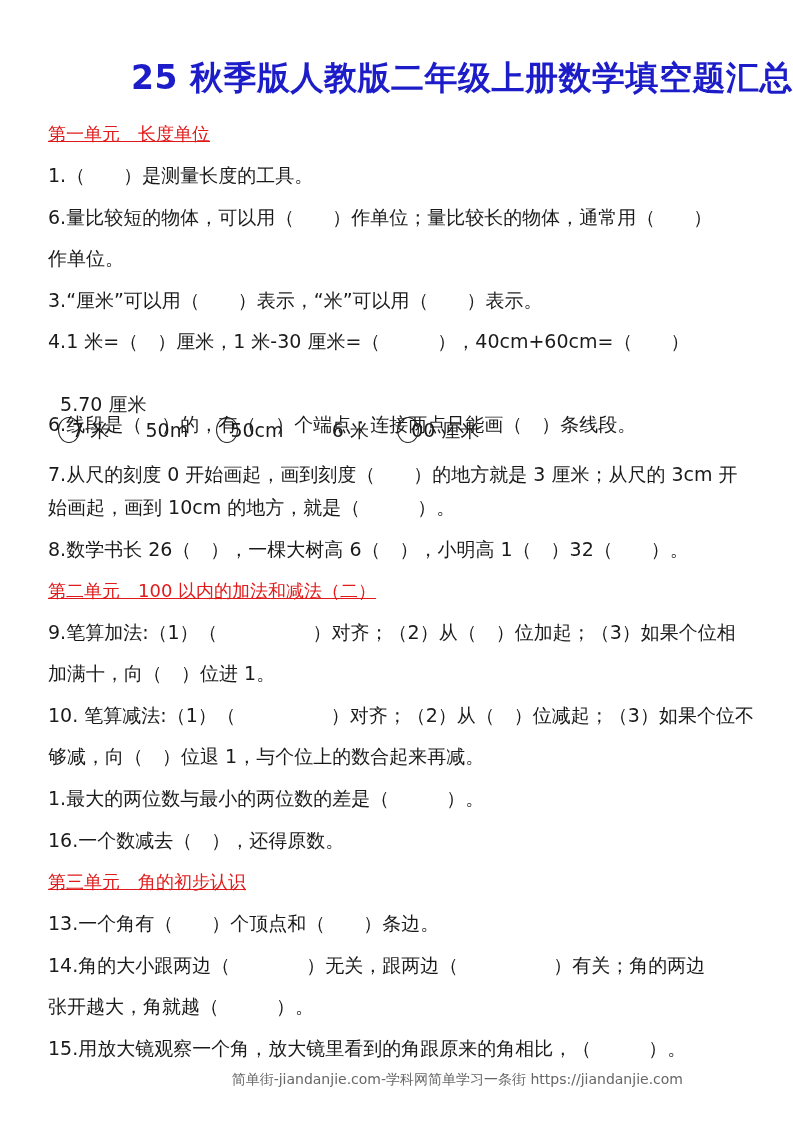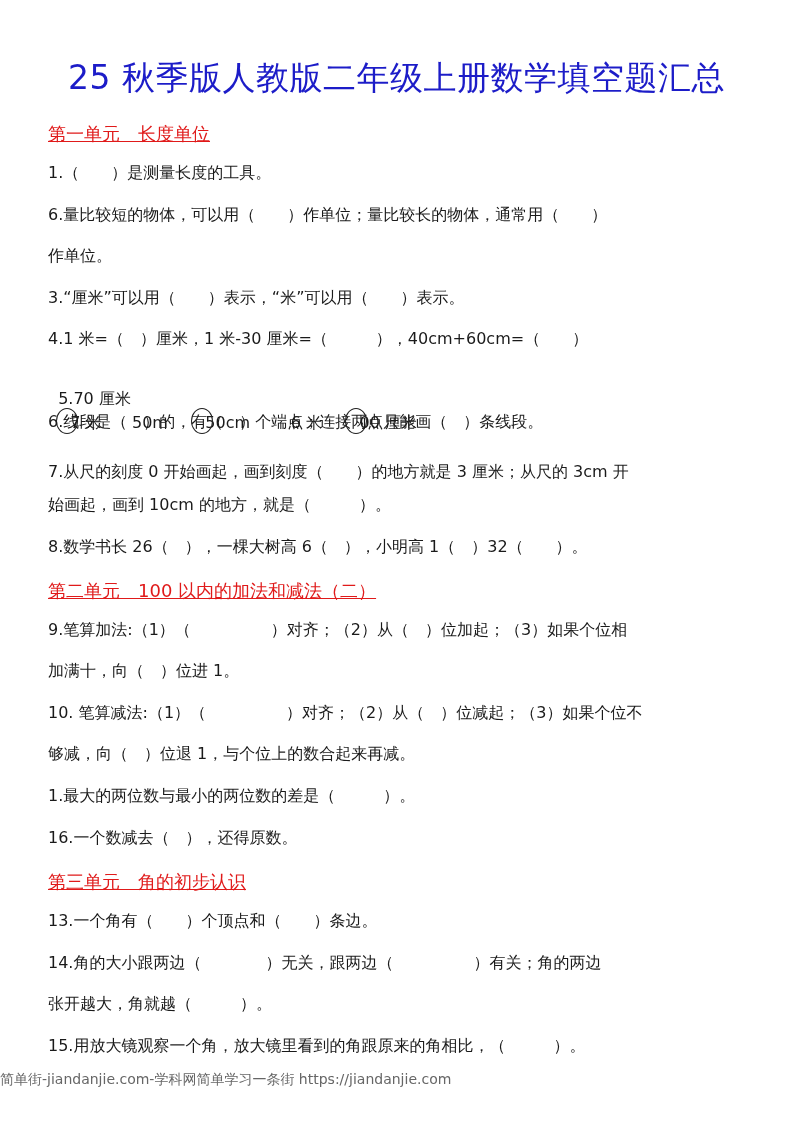--- a/index.html
+++ b/index.html
@@ -5,8 +5,8 @@
     html, body { margin:0; padding:0; background:#ffffff; }
     body { width:793px; height:1122px; position:relative; overflow:hidden;
            font-family:"DejaVu Sans", "Liberation Sans", sans-serif; color:#1a1a1a; }
-    .title { position:absolute; left:0; top:56px; width:793px; text-align:center;
-             font-size:33px; color:#1c1cc8; letter-spacing:0.5px; font-weight:normal; }
+    .title { position:absolute; left:0; top:56px; width:793px; text-align:right;
+             font-size:33px; color:#1c1cc8; letter-spacing:0.5px; font-weight:bold; }
     .section { position:absolute; left:48px; font-size:18px; color:#e01a1a; white-space:pre;text-decoration:underline; }
     .line { position:absolute; left:48px; font-size:16px; color:#1a1a1a; white-space:pre; }
     .circle { display:inline-block; width:20px; height:24px; border:1.2px solid #222;

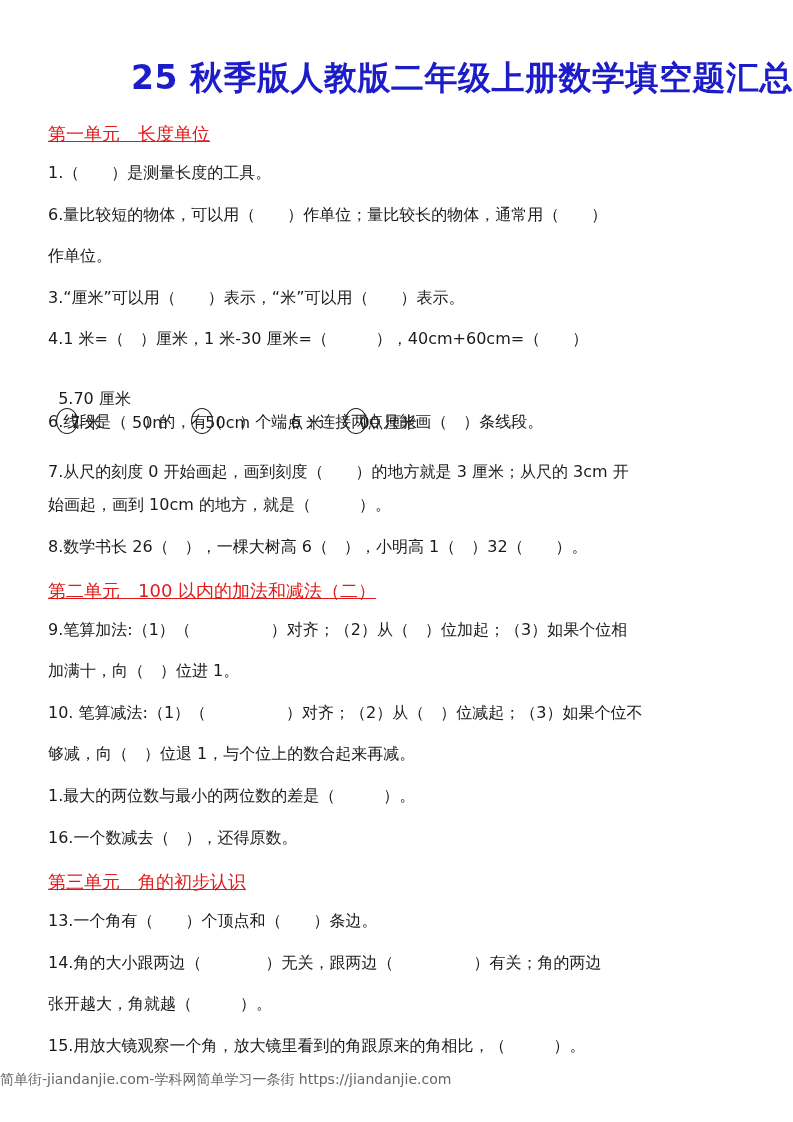--- a/index.html
+++ b/index.html
@@ -8,7 +8,7 @@
     .title { position:absolute; left:0; top:56px; width:793px; text-align:right;
              font-size:33px; color:#1c1cc8; letter-spacing:0.5px; font-weight:bold; }
     .section { position:absolute; left:48px; font-size:18px; color:#e01a1a; white-space:pre;text-decoration:underline; }
-    .line { position:absolute; left:48px; font-size:16px; color:#1a1a1a; white-space:pre; }
+    .line { position:absolute; left:48px; font-size:19px; color:#1a1a1a; white-space:pre; }
     .circle { display:inline-block; width:20px; height:24px; border:1.2px solid #222;
               border-radius:50%; vertical-align:middle; margin:0 -8px 0 -2px; position:relative; top:-2px;}
     .footer { position:absolute; left:0; top:1071px; width:683px; text-align:left;

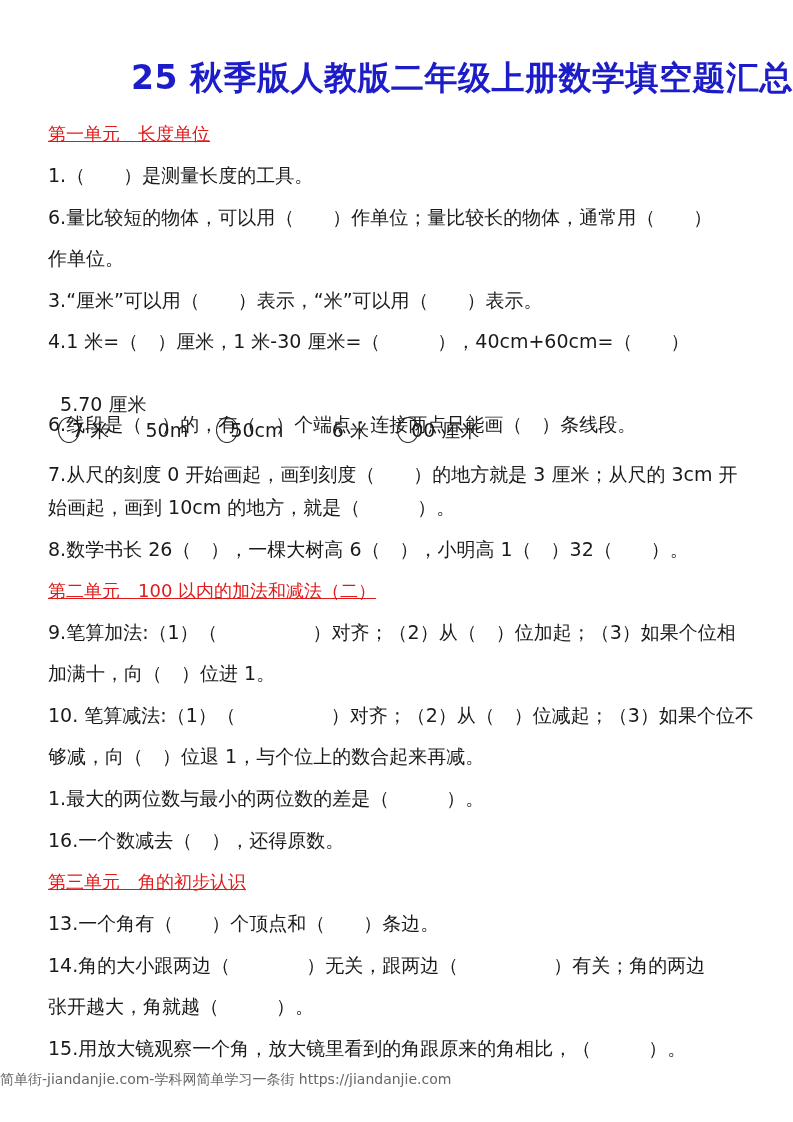--- a/index.html
+++ b/index.html
@@ -11,7 +11,7 @@
     .line { position:absolute; left:48px; font-size:19px; color:#1a1a1a; white-space:pre; }
     .circle { display:inline-block; width:20px; height:24px; border:1.2px solid #222;
               border-radius:50%; vertical-align:middle; margin:0 -8px 0 -2px; position:relative; top:-2px;}
-    .footer { position:absolute; left:0; top:1071px; width:683px; text-align:left;
+    .footer { position:absolute; left:0; top:1071px; width:683px; text-align:right;
               font-size:14px; color:#666; }
   </style>
 </head>

